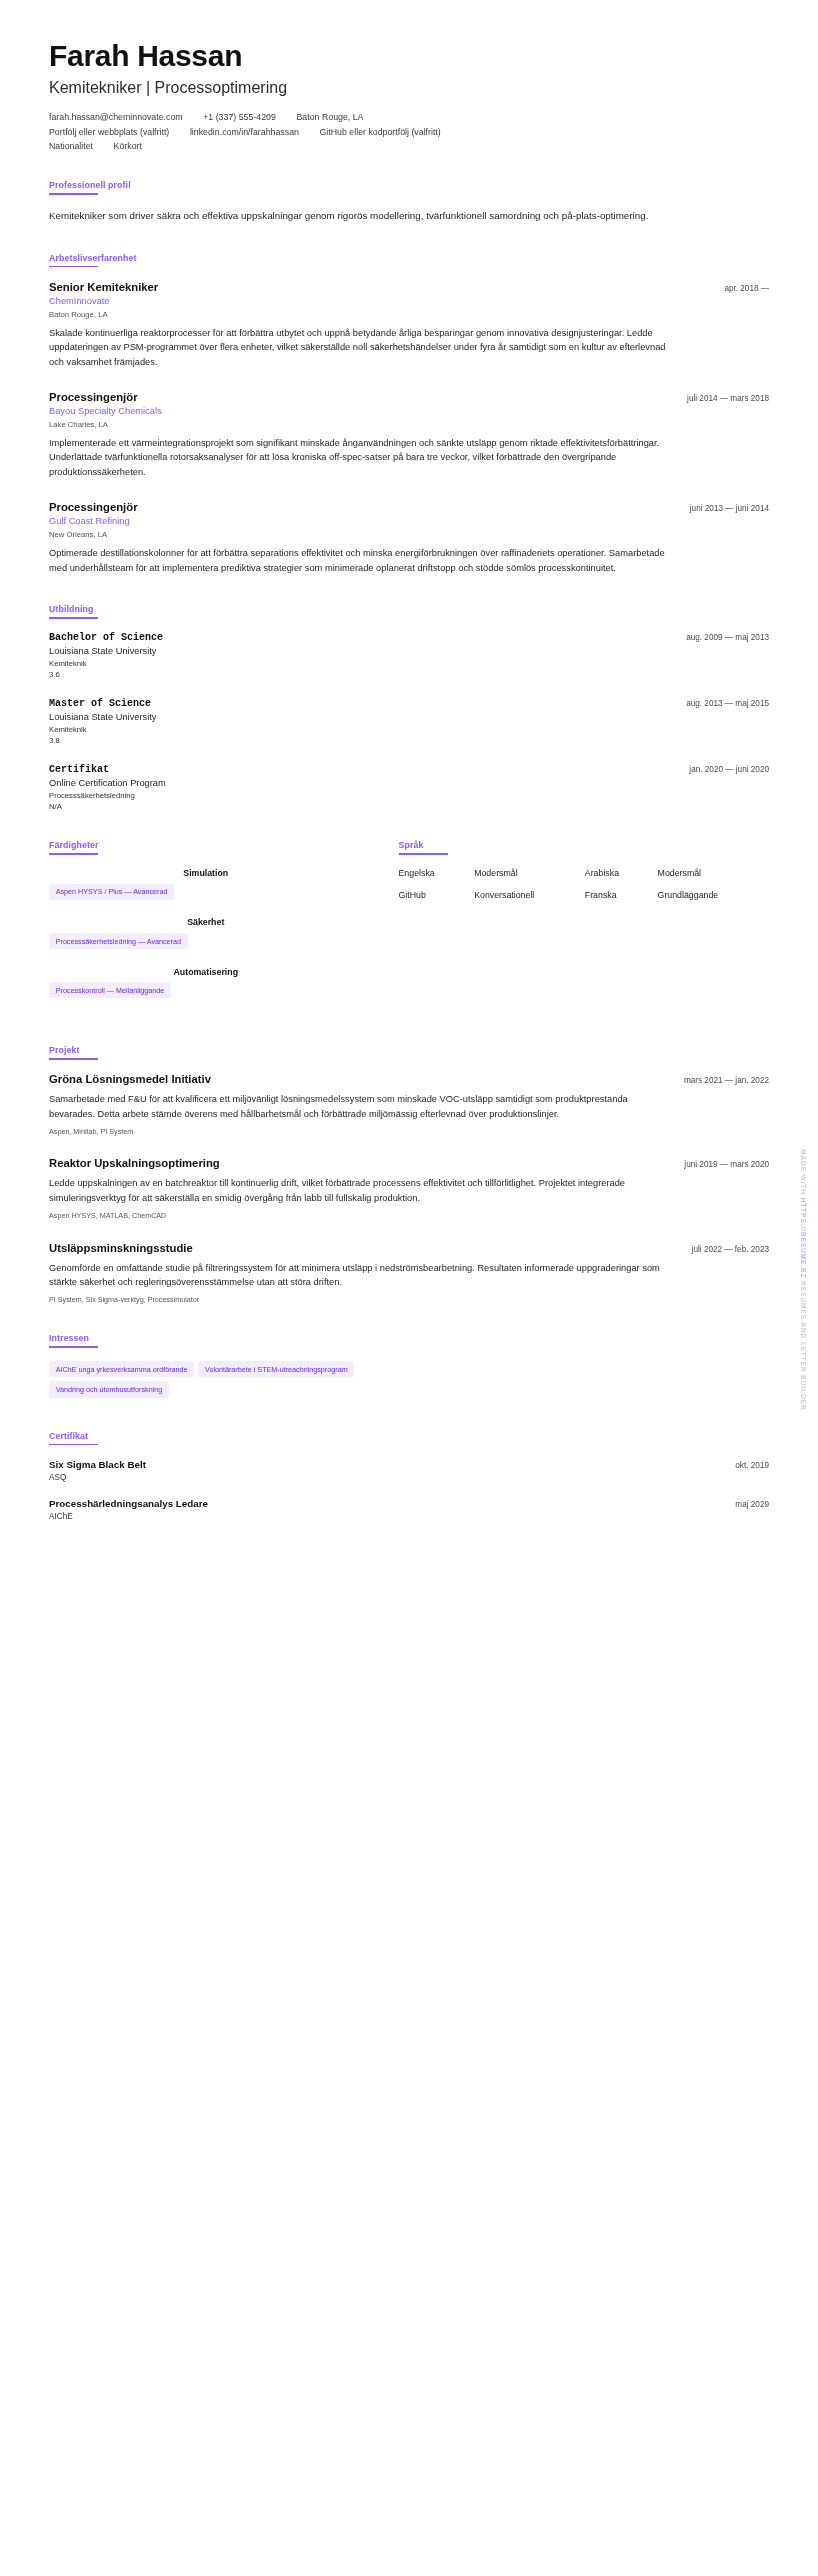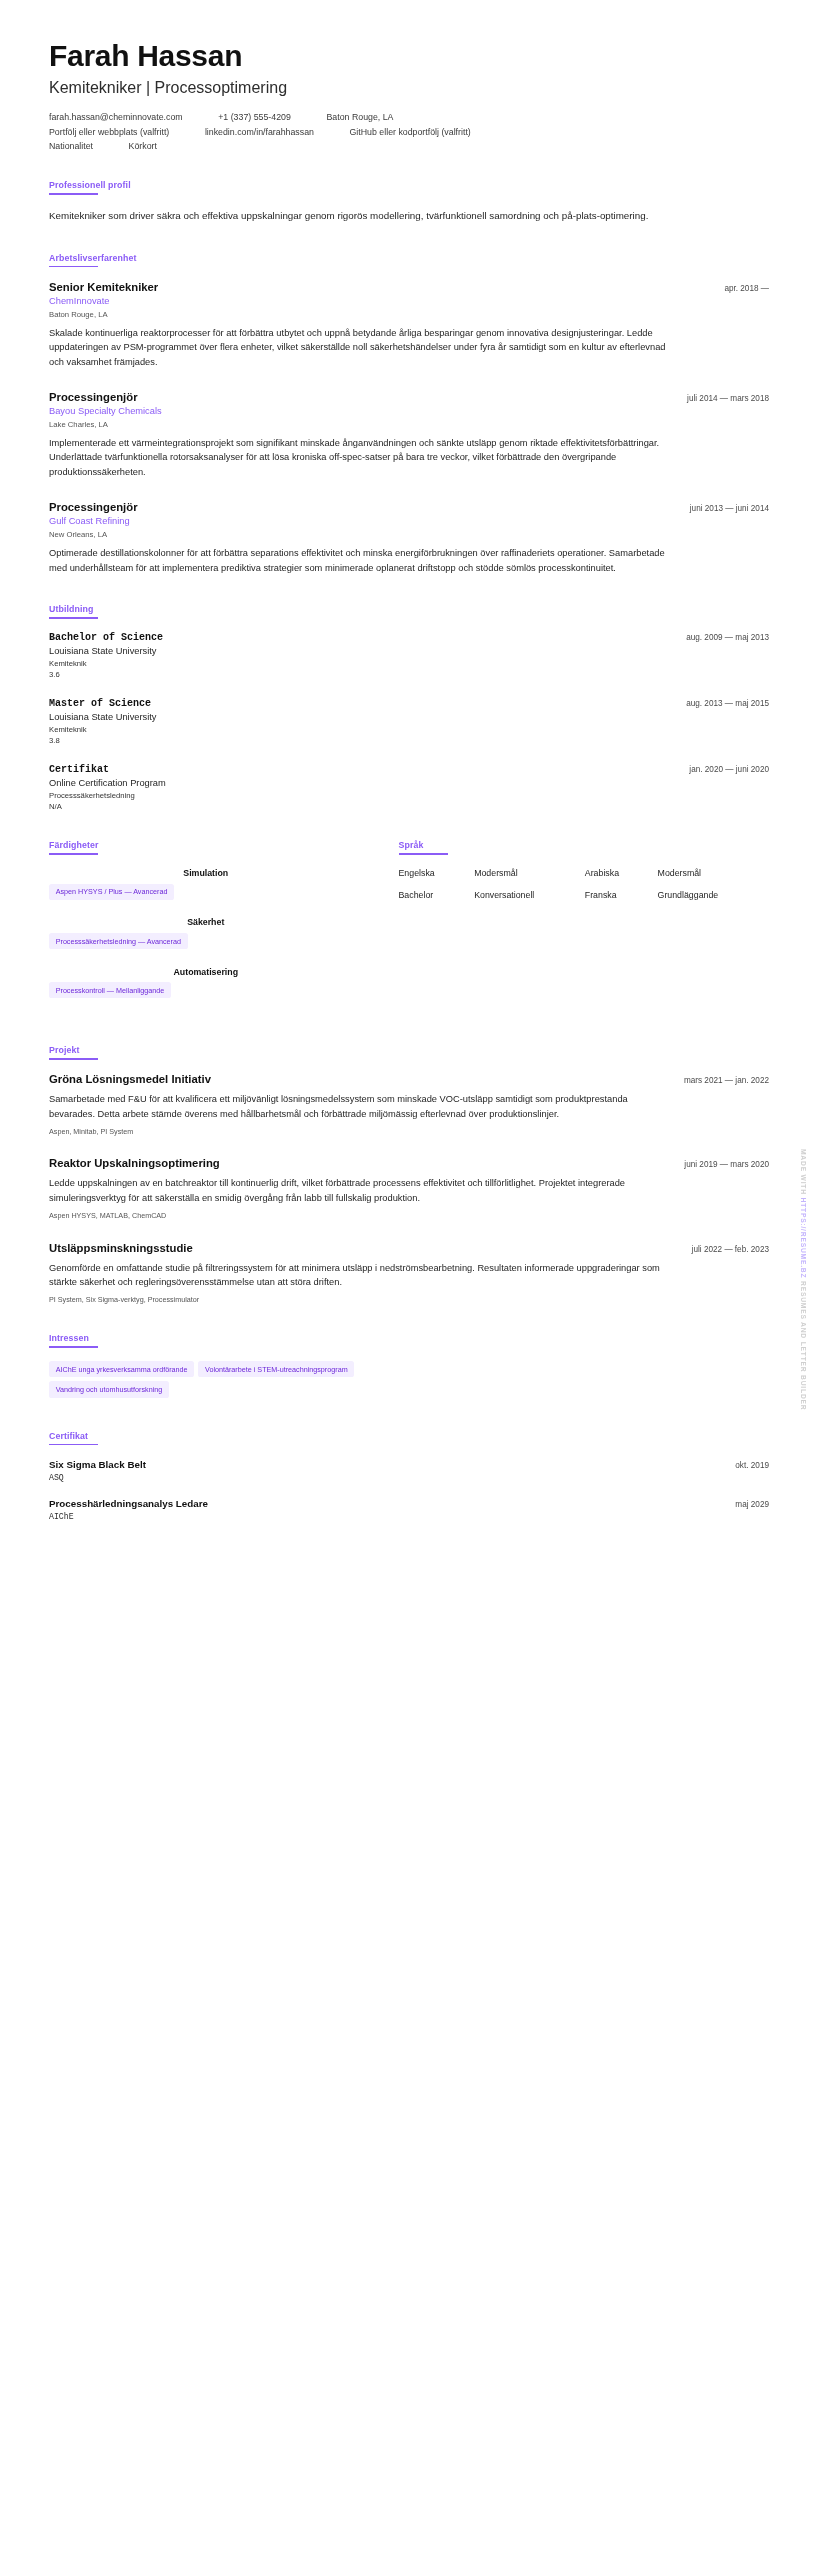--- a/index.html
+++ b/index.html
@@ -43,7 +43,7 @@
     font-size: 8.8px;
     color: #3a3a3a;
     margin-bottom: 4.6px;
-    gap: 15px;
+    gap: 0;
   }
   .contact-row .citem { margin-right: 20.6px; white-space: nowrap; }
   .contact-row .citem:last-child { margin-right: 0; }

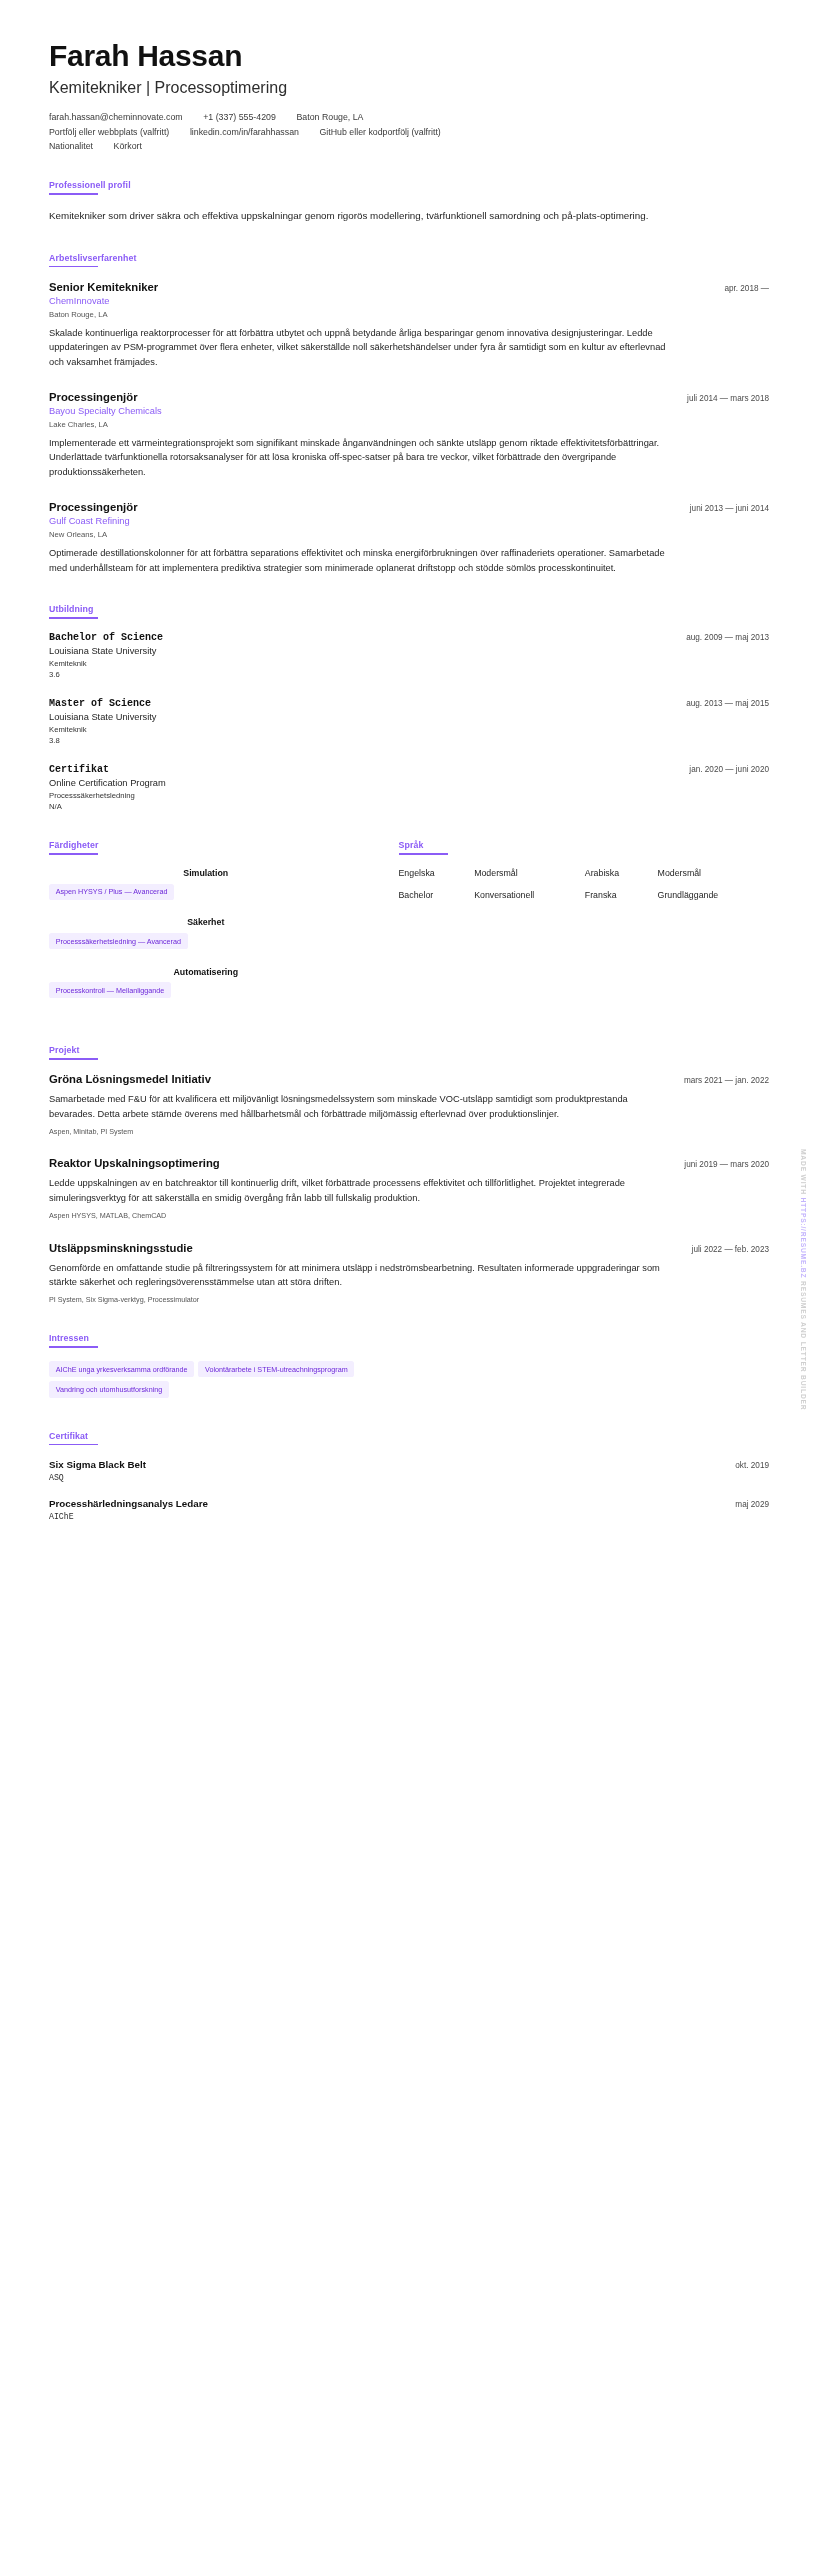--- a/index.html
+++ b/index.html
@@ -310,7 +310,7 @@
           <td>Modersmål</td>
         </tr>
         <tr>
-          <td>Bachelor</td>
+          <td>GitHub</td>
           <td>Konversationell</td>
           <td>Franska</td>
           <td>Grundläggande</td>

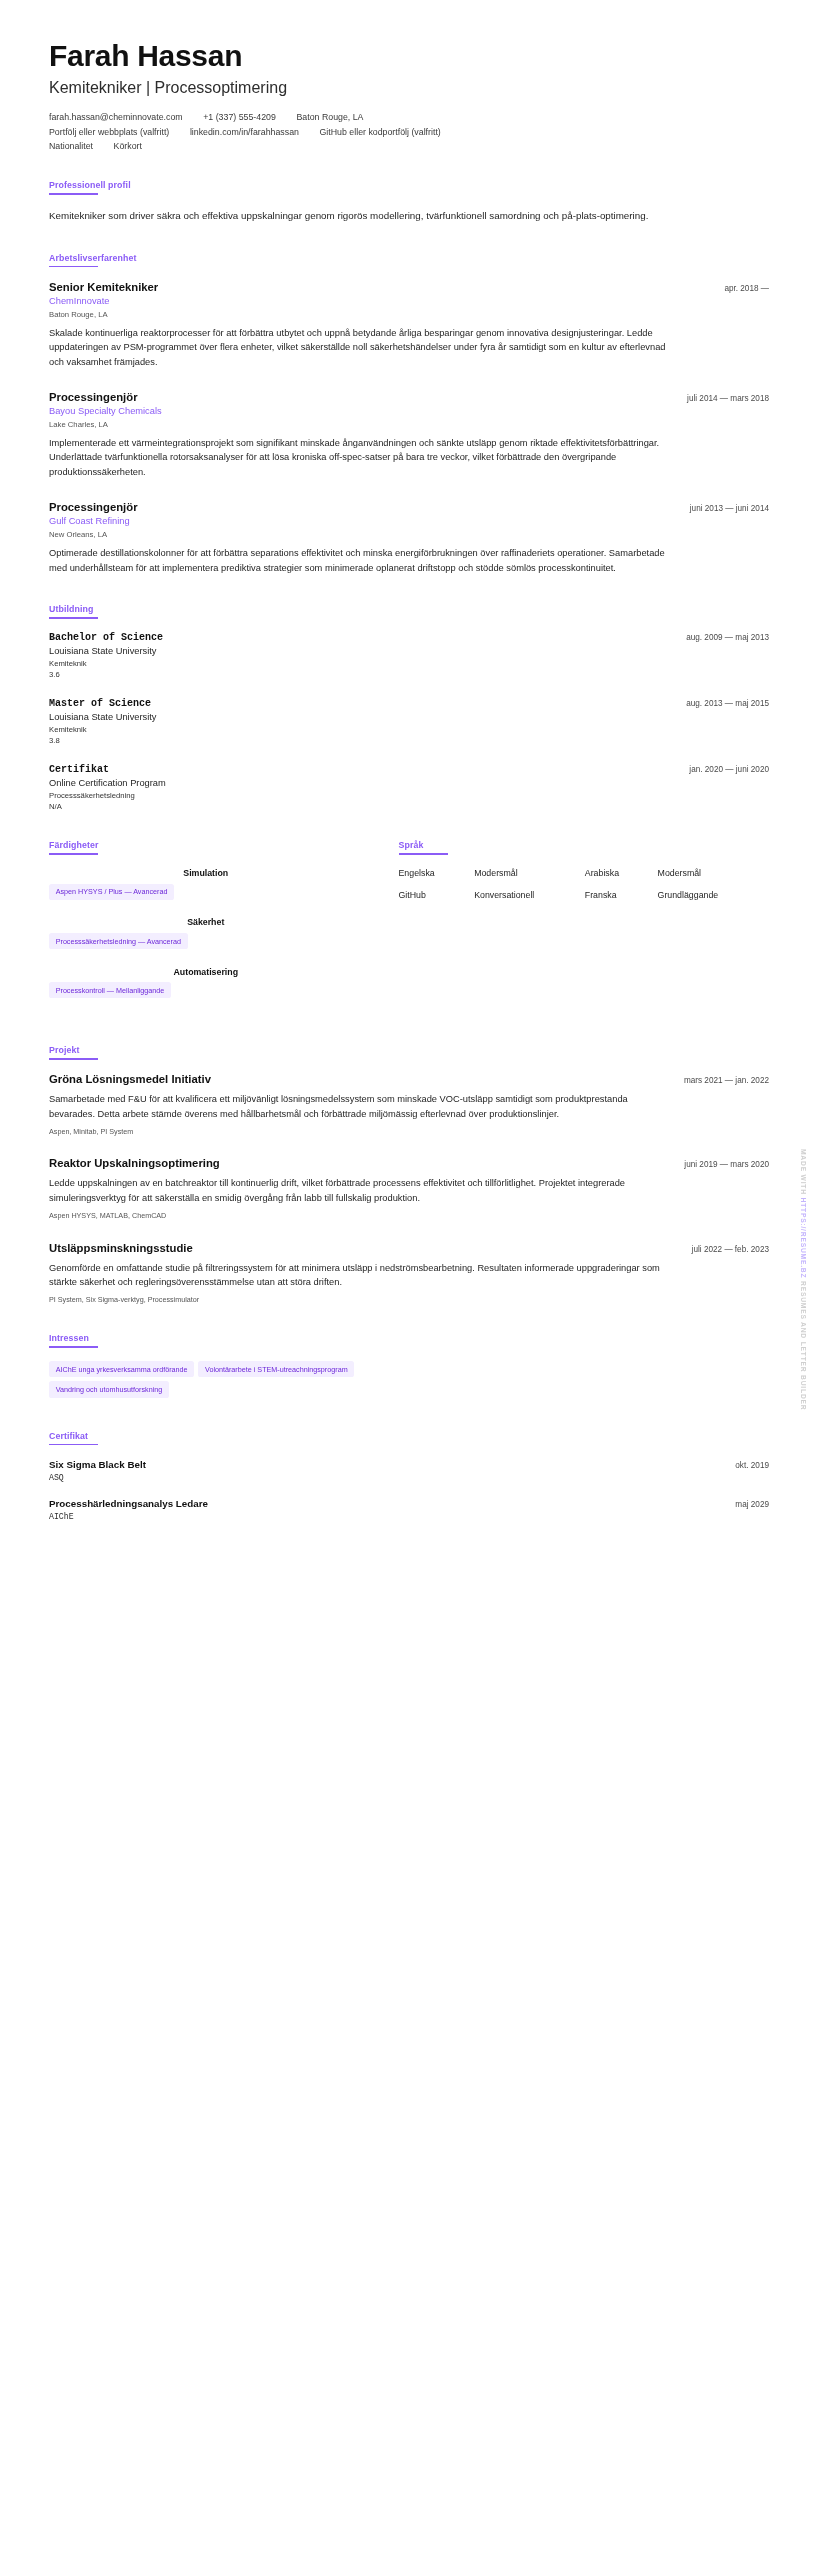--- a/index.html
+++ b/index.html
@@ -159,7 +159,7 @@
   
   .cert-entry { margin-bottom: 15.5px; }
   .cert-name { font-size: 9.8px; font-weight: bold; color: #111; }
-  .cert-issuer { font-size: 8.2px; color: #2d2d2d; margin-top: 3.6px; font-family: Liberation Mono, monospace; }
+  .cert-issuer { font-size: 8.2px; color: #2d2d2d; margin-top: 3.6px; }
 
   
   .side-watermark {

